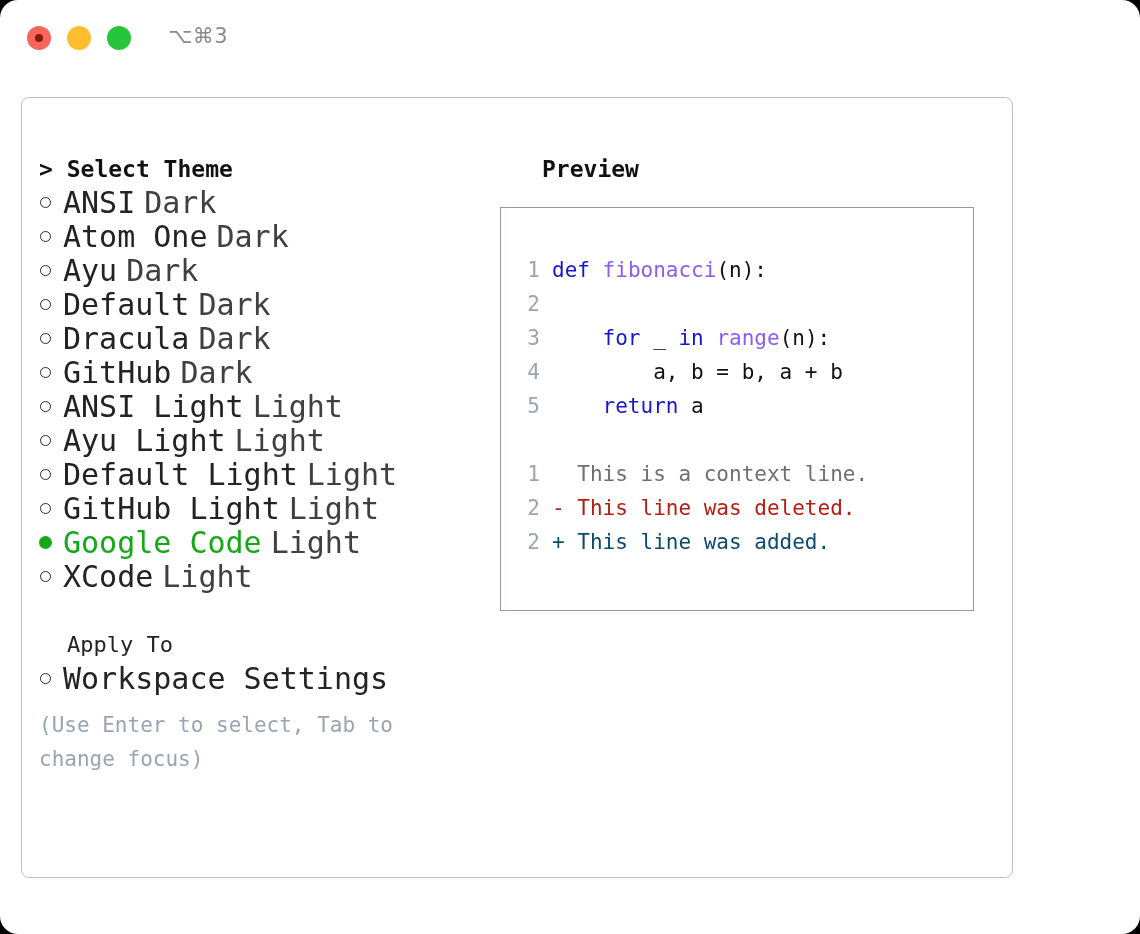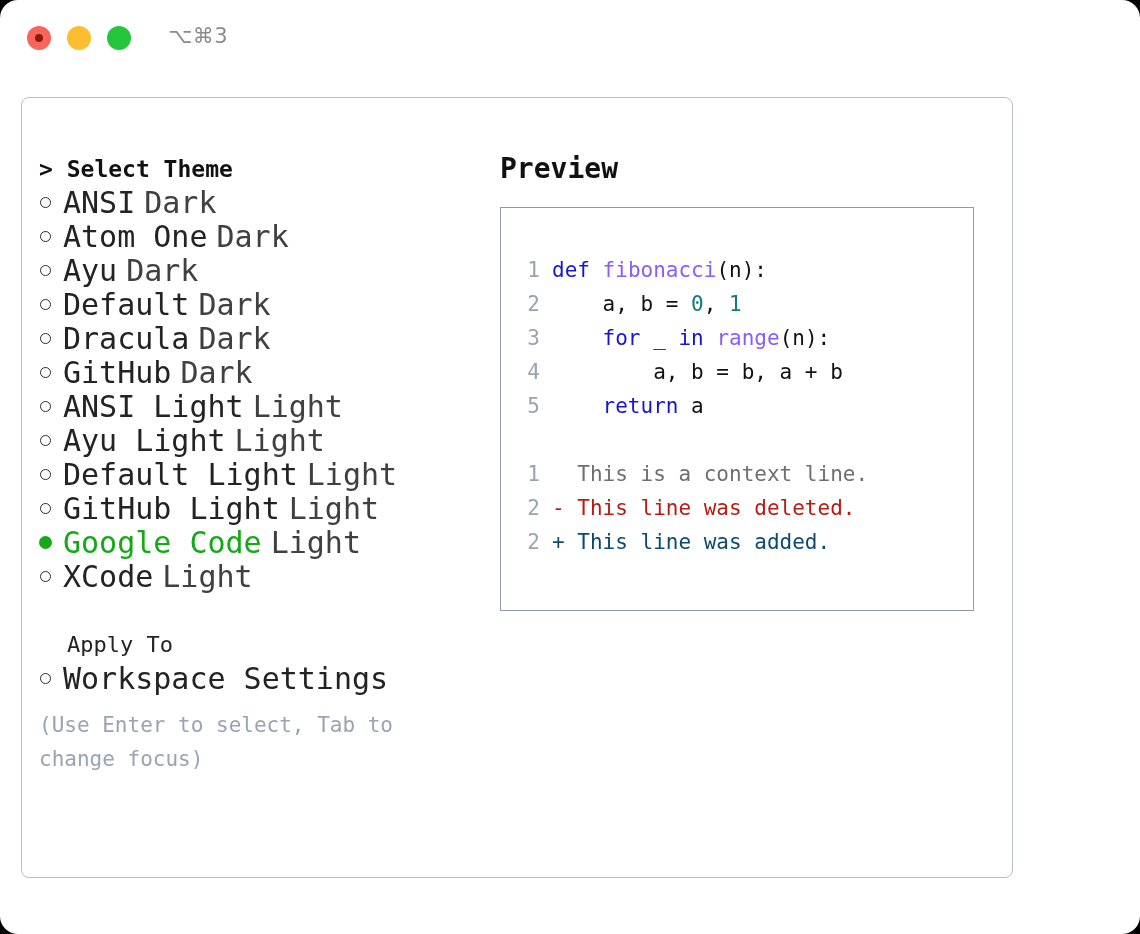--- a/index.html
+++ b/index.html
@@ -142,11 +142,12 @@
     width: 480px;
   }
   #preview-title {
-    font-size: 28px;
+    font-size: 23px;
     font-weight: bold;
     color: #111111;
     line-height: 34px;
     white-space: pre;
+    margin-left: 42px;
   }
   #code-box {
     margin-top: 21px;

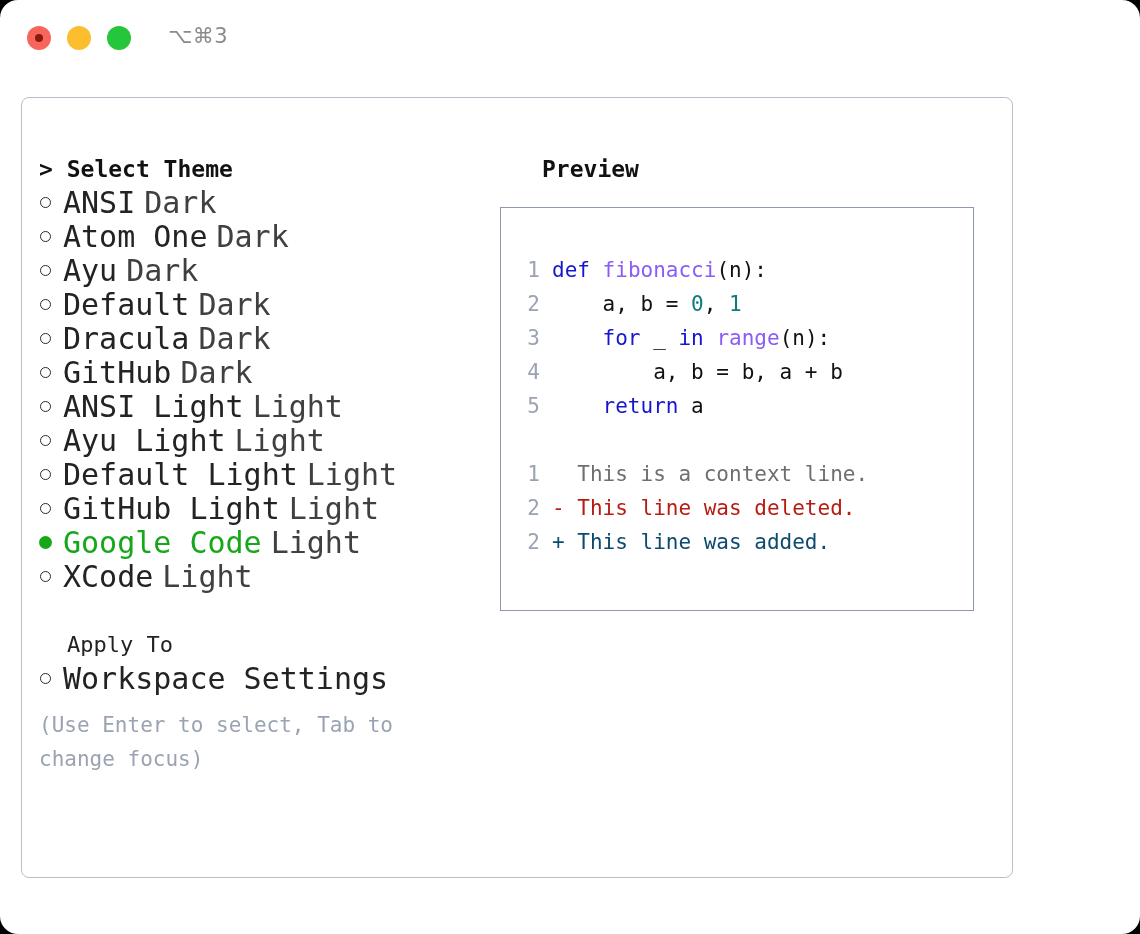--- a/index.html
+++ b/index.html
@@ -237,7 +237,7 @@
         <div id="code-inner">
           <div id="code-lines">
               <div class="cline"><span class="lno">1</span><span class="ctext"><span class="kw">def</span><span class="pl"> </span><span class="fn">fibonacci</span><span class="pl">(n):</span></span></div>
-              <div class="cline"><span class="lno">2</span><span class="ctext"><span class="pl">    a, b = </span><span class="num">0</span><span class="pl">, </span><span class="num">1</span></span></div>
+              <div class="cline"><span class="lno">2</span></div>
               <div class="cline"><span class="lno">3</span><span class="ctext"><span class="pl">    </span><span class="kw">for</span><span class="pl"> _ </span><span class="kw">in</span><span class="pl"> </span><span class="fn">range</span><span class="pl">(n):</span></span></div>
               <div class="cline"><span class="lno">4</span><span class="ctext"><span class="pl">        a, b = b, a + b</span></span></div>
               <div class="cline"><span class="lno">5</span><span class="ctext"><span class="pl">    </span><span class="kw">return</span><span class="pl"> a</span></span></div>

